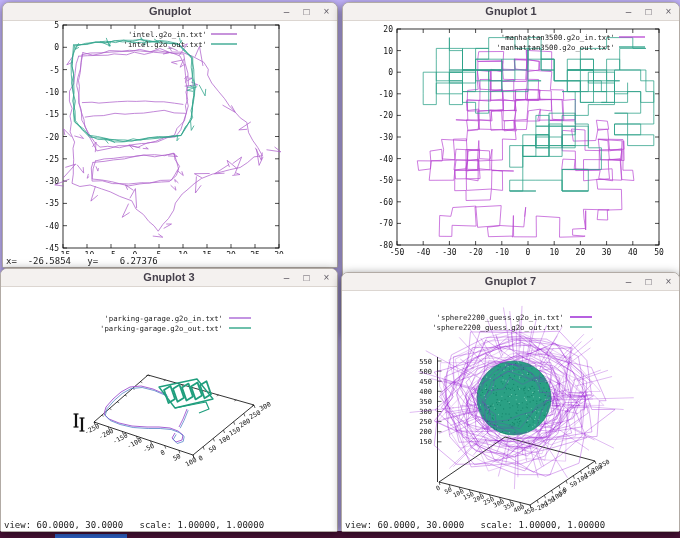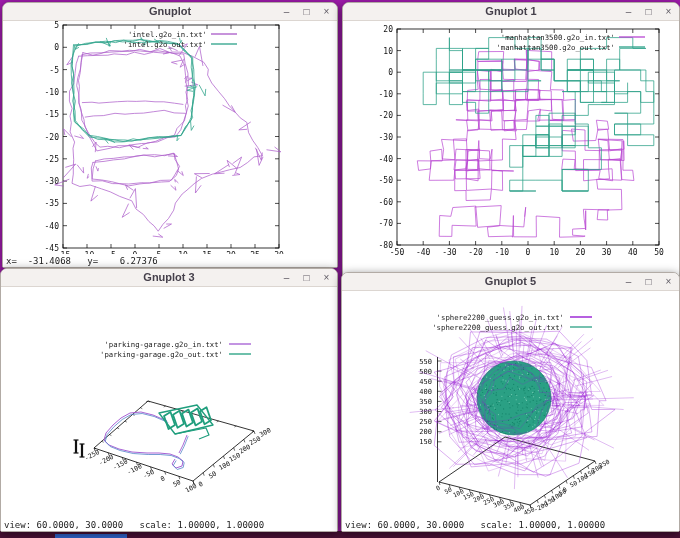--- a/index.html
+++ b/index.html
@@ -4,7 +4,7 @@
 <style>
   html,body{margin:0;padding:0;}
   body{width:680px;height:538px;position:relative;overflow:hidden;background:#1c0517;font-family:"Liberation Sans",sans-serif;}
-  .desktop{position:absolute;left:0;top:0;width:680px;height:538px;background:#a21caf;}
+  .desktop{position:absolute;left:0;top:0;width:680px;height:538px;background:#c4b5fd;}
   .bottom-strip{position:absolute;left:0;top:531px;width:680px;height:7px;background:#4a1136;}
   .taskbar-accent{position:absolute;left:55px;top:534px;width:72px;height:4px;background:#2e62c8;}
   .window{position:absolute;background:#fff;border:1px solid #b2aba5;border-radius:7px 7px 2px 2px;

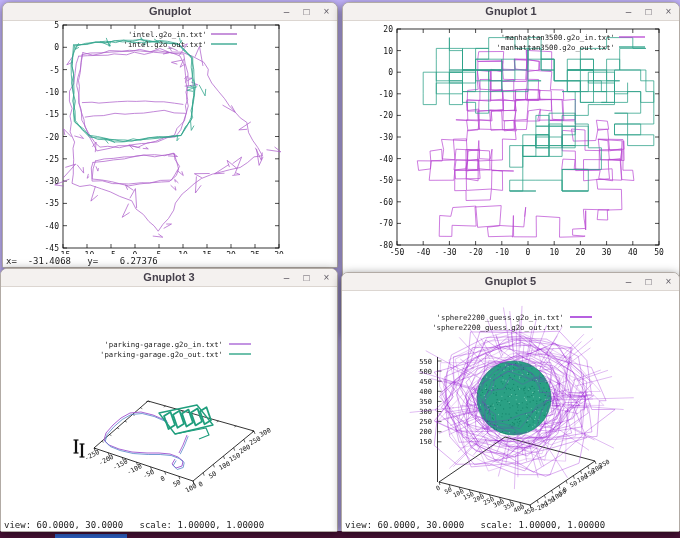--- a/index.html
+++ b/index.html
@@ -182,7 +182,7 @@
         </svg>
       </div>
     <div class="statusbar">
-      <span>x=  -31.4068   y=    6.27376</span>
+      <span>x=  -26.5854   y=    6.27376</span>
     </div>
   </div>
 

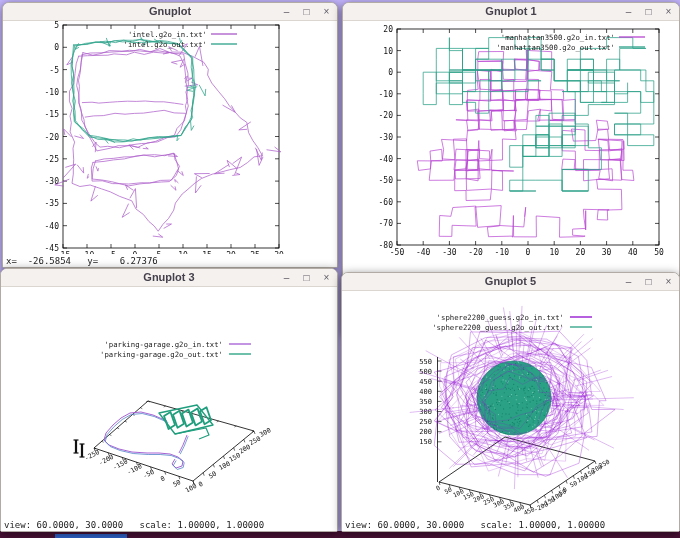--- a/index.html
+++ b/index.html
@@ -282,7 +282,7 @@
       </div>
   </div>
 
-  <div class="window" style="left:0px;top:268px;width:338px;height:264px;gap:26px;">
+  <div class="window" style="left:0px;top:268px;width:338px;height:264px;">
     <div class="titlebar">
       <span class="title">Gnuplot 3</span>
       <span class="controls">

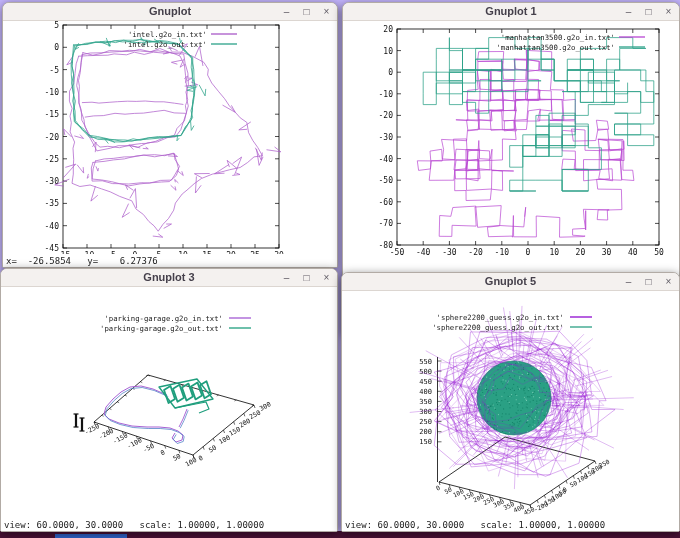--- a/index.html
+++ b/index.html
@@ -380,7 +380,7 @@
 
   <div class="window" style="left:341px;top:272px;width:339px;height:260px;">
     <div class="titlebar">
-      <span class="title">Gnuplot 5</span>
+      <span class="title">Gnuplot 7</span>
       <span class="controls">
         <span class="ctrl">–</span>
         <span class="ctrl">□</span>

